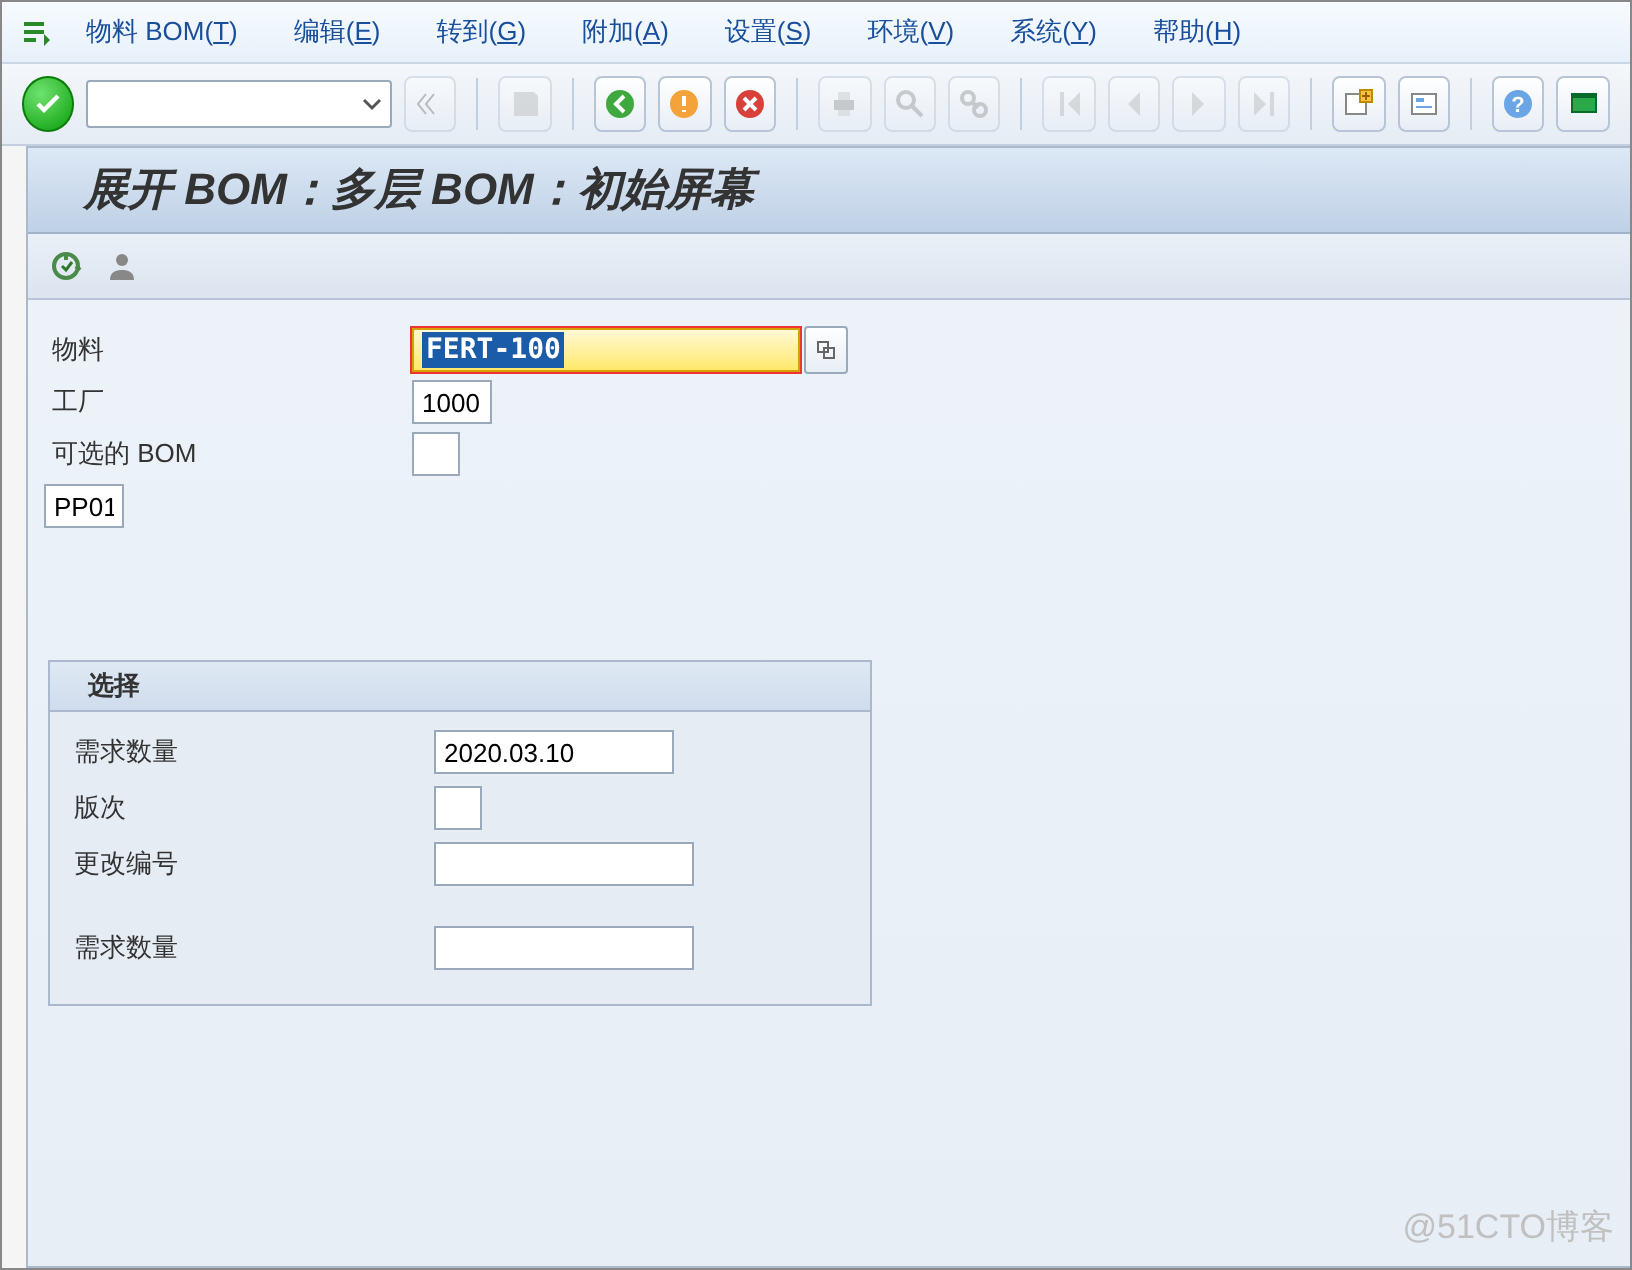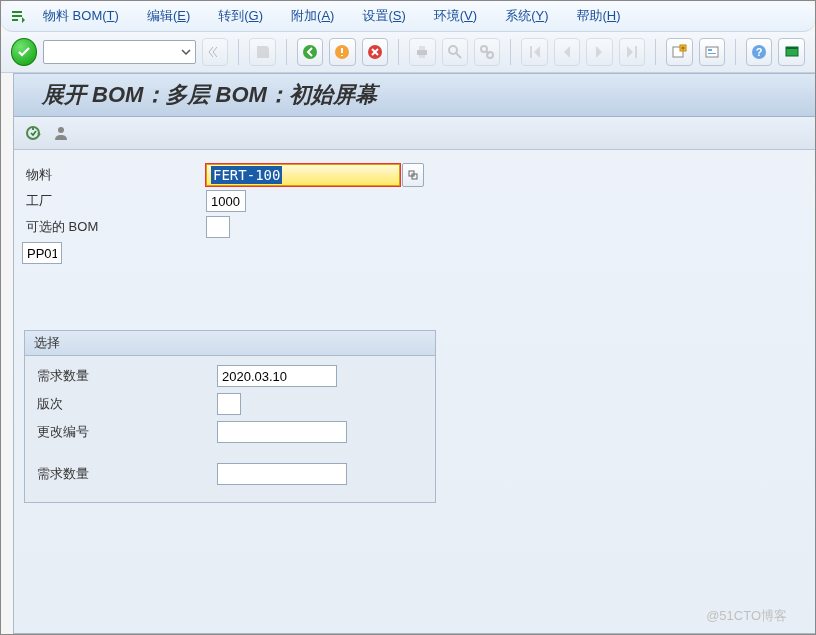--- a/index.html
+++ b/index.html
@@ -5,7 +5,7 @@
   html,body{margin:0;padding:0;font-family:Arial,"Microsoft YaHei",sans-serif;font-size:13px;background:#fff;color:#222;}
   .win{width:816px;height:635px;border:1px solid #888;box-sizing:border-box;background:#f5f5f5;position:relative;overflow:hidden;}
   
-  .menubar{height:30px;background:linear-gradient(#f7fbff,#e7f0fa);border-bottom:1px solid #c9d7e6;display:flex;align-items:center;padding:0 6px;gap:0;border-radius:12px;}
+  .menubar{height:30px;background:linear-gradient(#f7fbff,#e7f0fa);border-bottom:1px solid #c9d7e6;display:flex;align-items:center;padding:0 6px;gap:0;}
   .menubar .sysicon{width:22px;height:22px;display:flex;align-items:center;justify-content:center;color:#2a7f2a;}
   .menubar .sysicon svg{width:16px;height:16px;}
   .menuitem{padding:0 14px;color:#1a4f9c;height:30px;line-height:30px;cursor:default;white-space:nowrap;}

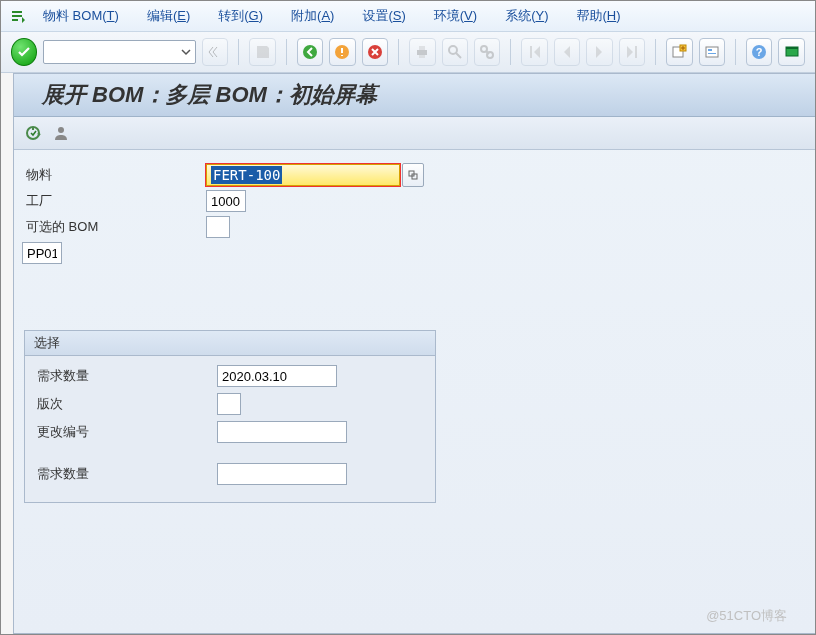--- a/index.html
+++ b/index.html
@@ -33,7 +33,7 @@
   .flabel{width:180px;color:#333;padding-left:4px;}
   .finput{height:22px;border:1px solid #9aa9bb;background:#fff;padding:2px 4px;box-sizing:border-box;font-family:inherit;font-size:13px;}
   .material-wrap{display:flex;align-items:center;}
-  .material-input{width:194px;background:linear-gradient(#fff9d6,#ffe96a);border:1px solid #d6a000;outline:1px solid #e33;outline-offset:0;color:#fff;font-weight:normal;}
+  .material-input{width:194px;background:linear-gradient(#fff9d6,#ffe96a);border:1px solid #d6a000;outline:1px solid #e33;outline-offset:0;color:#fff;font-weight:bold;}
   .material-input::selection{background:#1a5ca8;color:#fff;}
   .matval{display:inline-block;background:#1a5ca8;color:#fff;padding:1px 2px;font-family:Consolas,monospace;font-size:14px;}
   .f4btn{width:20px;height:22px;border:1px solid #9aa9bb;background:linear-gradient(#fefefe,#e8eef6);margin-left:2px;display:flex;align-items:center;justify-content:center;border-radius:2px;}

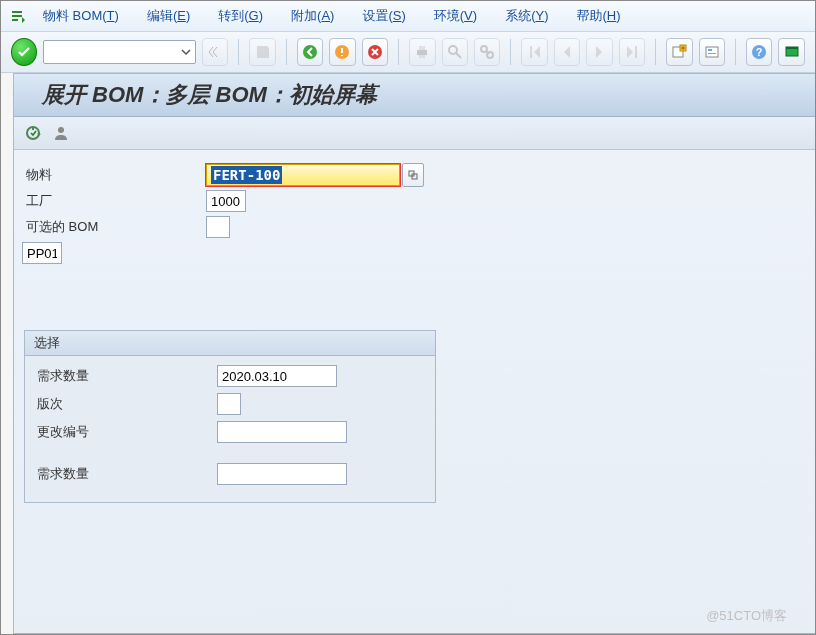--- a/index.html
+++ b/index.html
@@ -42,7 +42,7 @@
   .w24{width:24px;}
   
   .groupbox{margin:64px 0 0 2px;width:410px;border:1px solid #aab9cc;background:#e6ecf4;}
-  .groupbox .ghead{height:24px;background:linear-gradient(#dfe9f5,#cfdcec);border-bottom:1px solid #aab9cc;padding:0 9px;line-height:24px;color:#333;}
+  .groupbox .ghead{height:24px;background:linear-gradient(#dfe9f5,#cfdcec);border-bottom:1px solid #aab9cc;padding:0 19px;line-height:24px;color:#333;font-weight:bold;}
   .groupbox .gbody{padding:6px 8px 14px 8px;}
   .groupbox .frow{height:28px;}
   .w110{width:120px;}

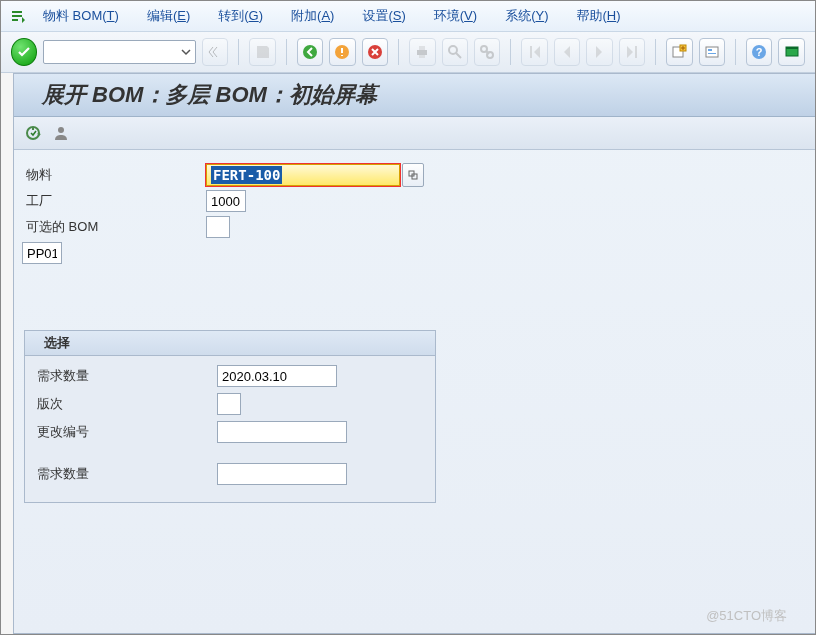--- a/index.html
+++ b/index.html
@@ -47,7 +47,7 @@
   .groupbox .frow{height:28px;}
   .w110{width:120px;}
   .w130{width:130px;}
-  .watermark{position:absolute;right:28px;bottom:8px;color:#c0c0c0;font-size:13px;}
+  .watermark{position:absolute;right:8px;bottom:8px;color:#c0c0c0;font-size:17px;}
 </style>
 </head>
 <body>

